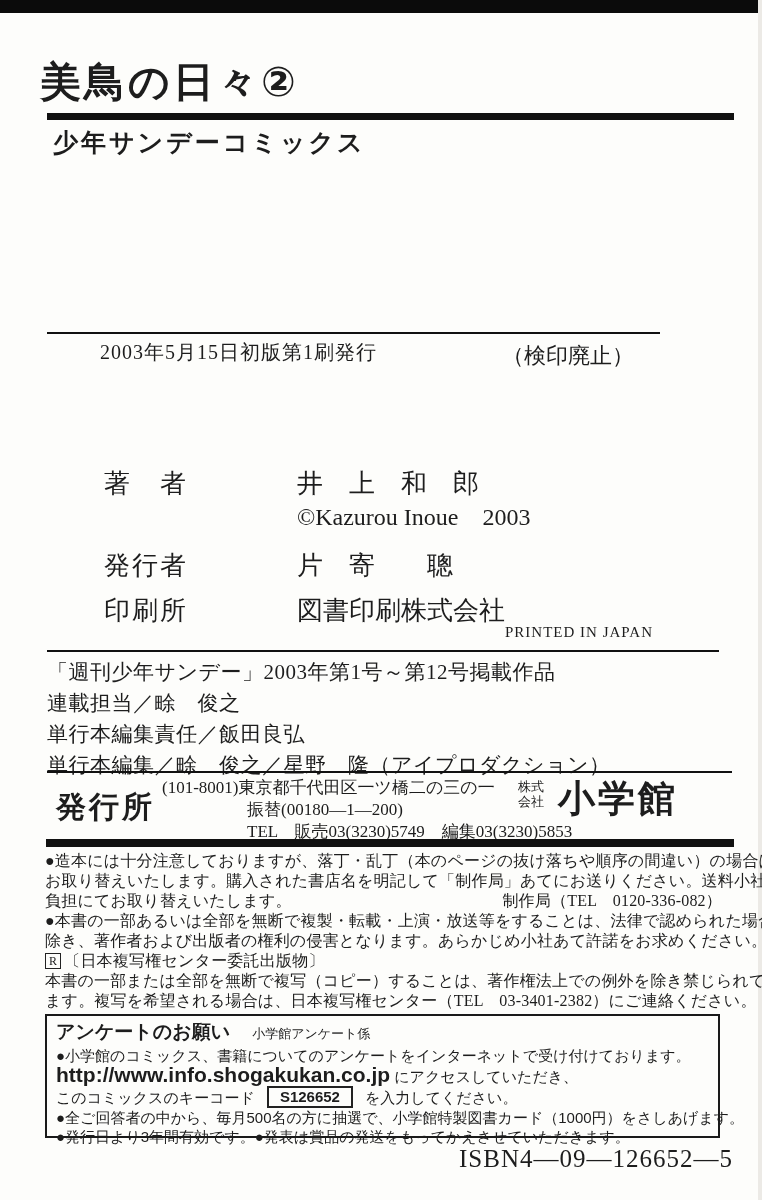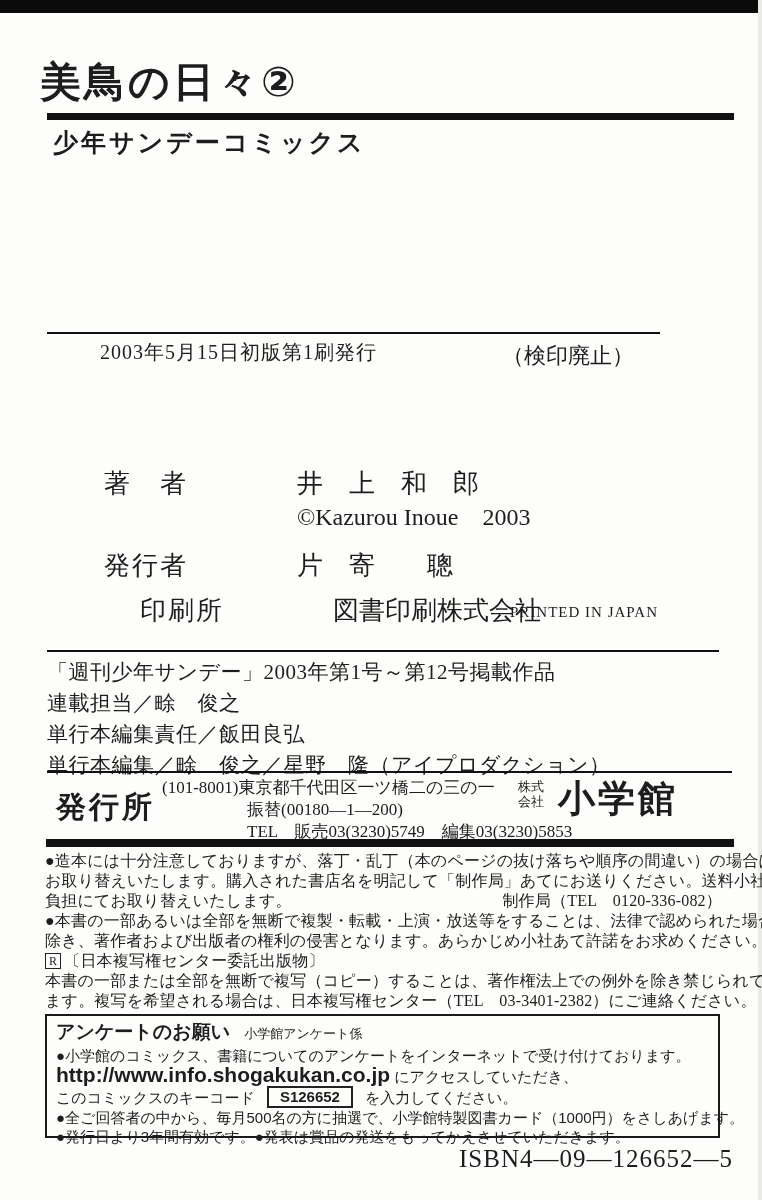--- a/index.html
+++ b/index.html
@@ -26,7 +26,7 @@
   .staff-name{font-size:26px;}
   .row-author{top:466px;}
   .row-pubperson{top:548px;}
-  .row-printer{top:593px;margin-left:36px;}
+  .row-printer{top:593px;}
   .staff-label.abs{left:104px;}
   .staff-name.abs{left:297px;}
   .copyright-line{left:297px;top:501px;font-size:24px;}

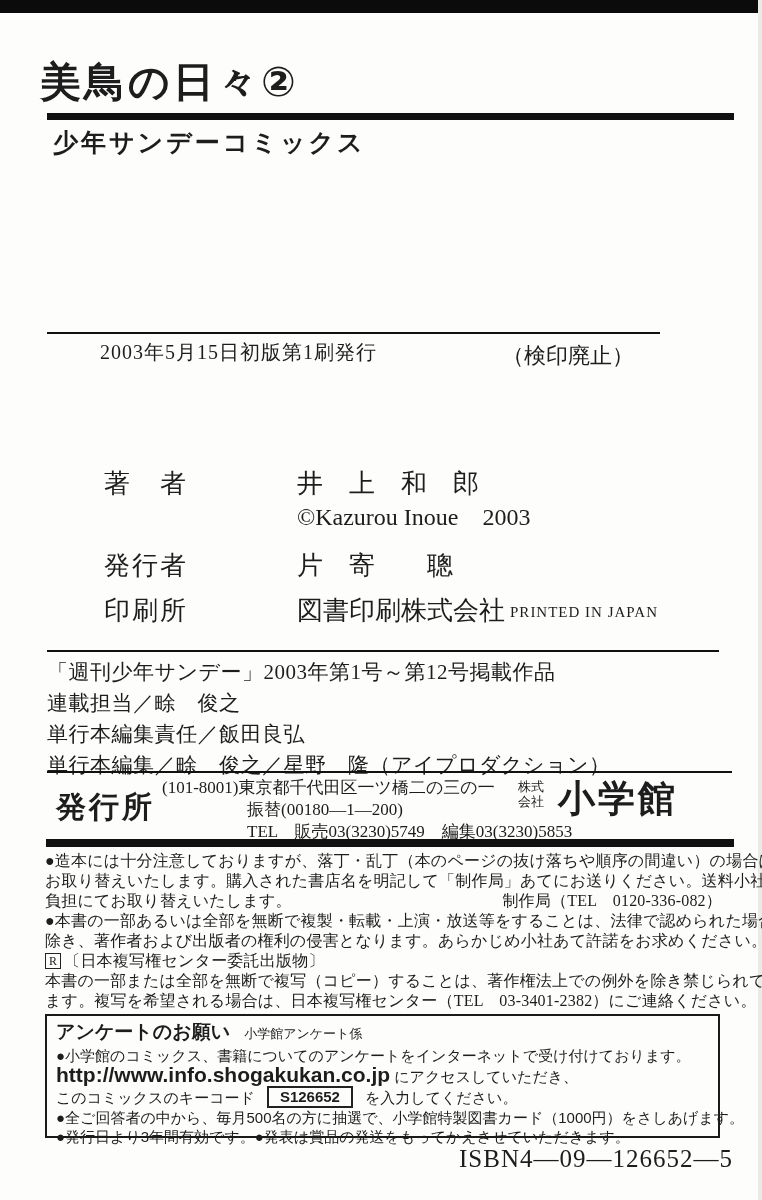--- a/index.html
+++ b/index.html
@@ -30,7 +30,7 @@
   .staff-label.abs{left:104px;}
   .staff-name.abs{left:297px;}
   .copyright-line{left:297px;top:501px;font-size:24px;}
-  .printed-in{left:500px;top:604px;width:158px;text-align:right;font-size:15px;letter-spacing:1px;}
+  .printed-in{left:500px;top:624px;width:158px;text-align:center;font-size:15px;letter-spacing:1px;}
 
   .serialization{left:47px;top:657px;font-size:21px;line-height:31px;letter-spacing:0.5px;}
 

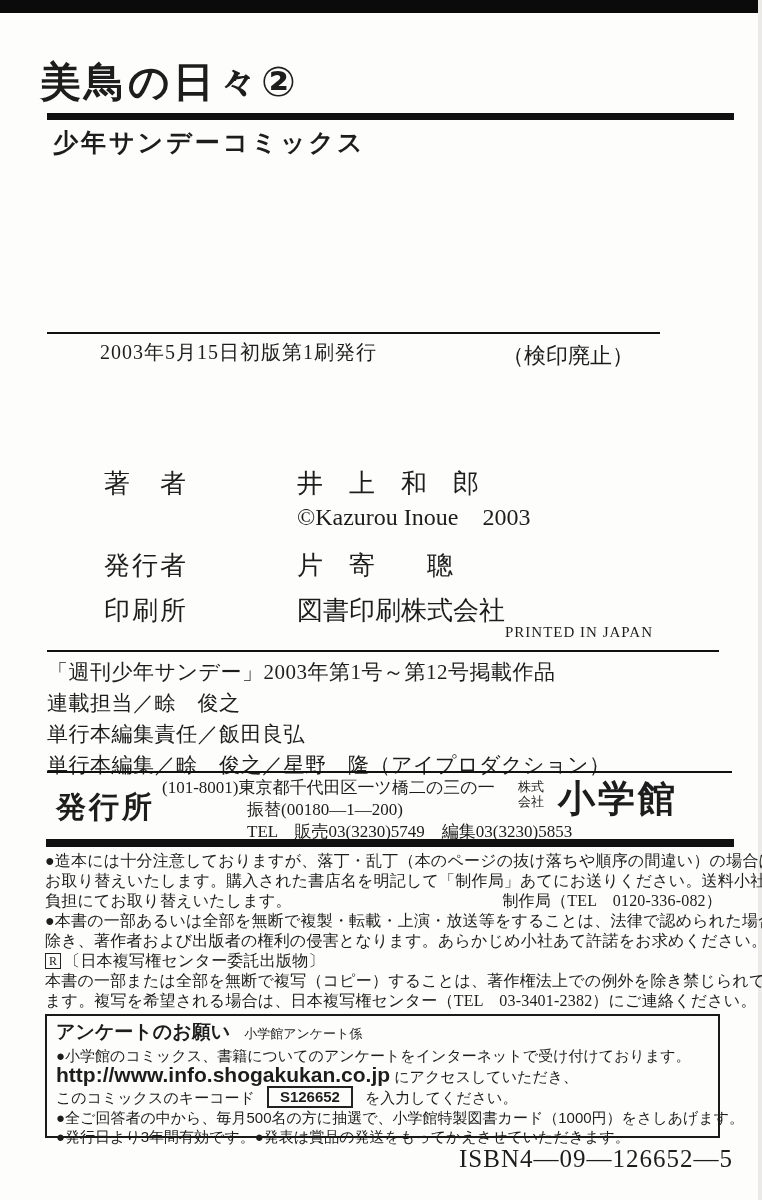--- a/index.html
+++ b/index.html
@@ -54,7 +54,7 @@
     box-sizing:border-box;padding:3px 9px;
     font-family:"Liberation Sans","DejaVu Sans",sans-serif;
   }
-  .survey-title-row{display:flex;align-items:baseline;gap:14px;margin-bottom:1px;}
+  .survey-title-row{display:flex;align-items:baseline;gap:22px;margin-bottom:1px;}
   .survey-title{font-size:19px;font-weight:bold;}
   .survey-dept{font-size:13px;}
   .survey-line{font-size:15px;line-height:19px;white-space:nowrap;}

